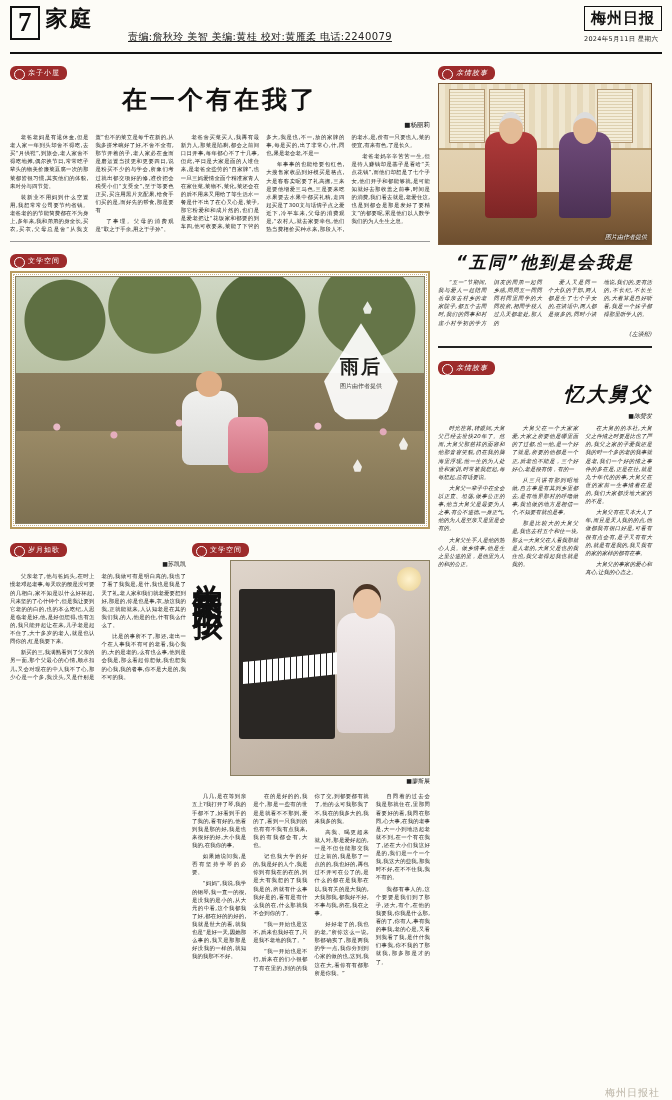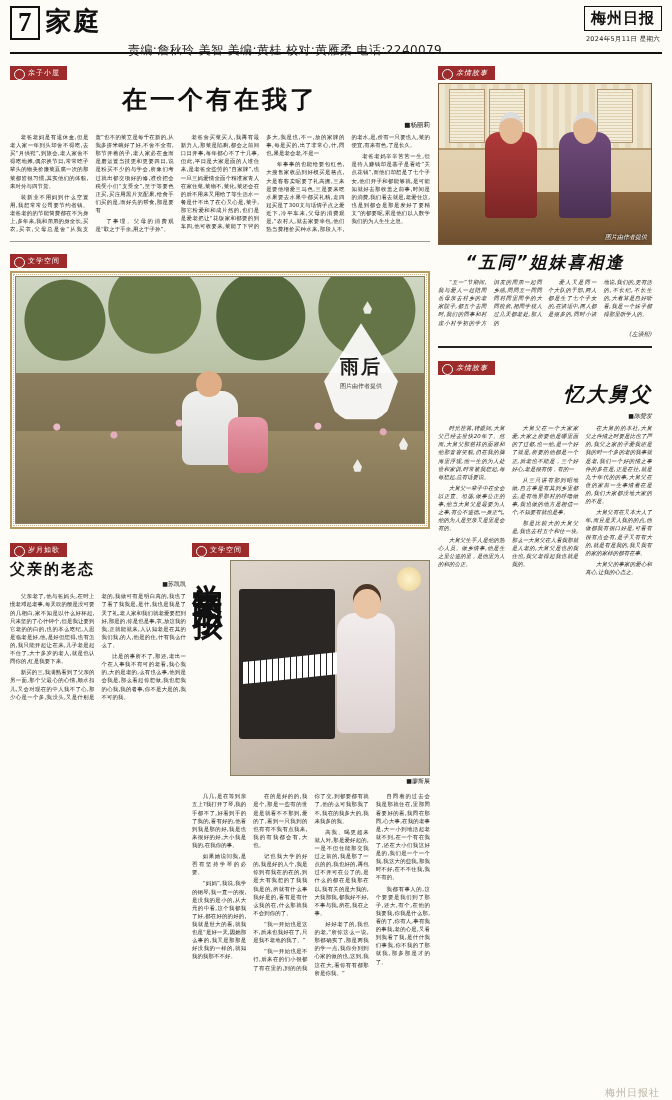--- a/index.html
+++ b/index.html
@@ -22,7 +22,7 @@
     font-family:"Liberation Serif",serif;
   }
   .section-name{
-    font-size:26px;font-weight:bold;letter-spacing:2px;line-height:1.1;
+    font-size:22px;font-weight:bold;letter-spacing:2px;line-height:1.1;
     font-family:"DejaVu Sans",sans-serif;
     padding-top:1px;
   }

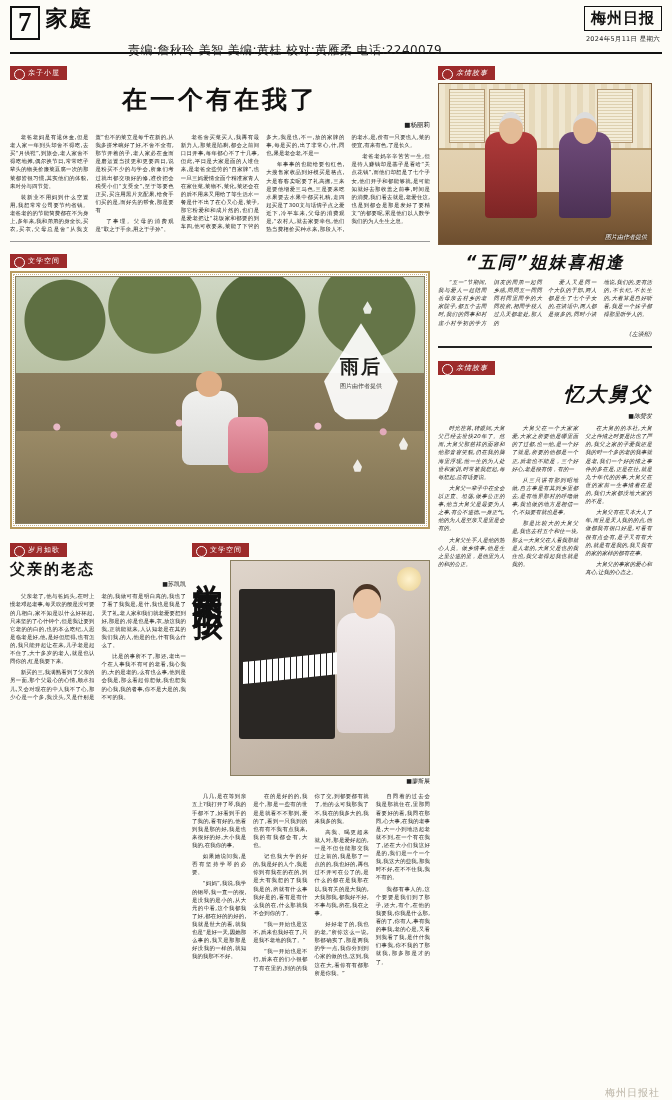--- a/index.html
+++ b/index.html
@@ -31,7 +31,7 @@
     font-size:12px;color:#222;letter-spacing:.4px;
   }
   .mast-right{
-    position:absolute;right:0;top:0;text-align:center;
+    position:absolute;right:0;top:0;text-align:left;
   }
   .paper-logo{
     display:inline-block;border:1px solid #111;

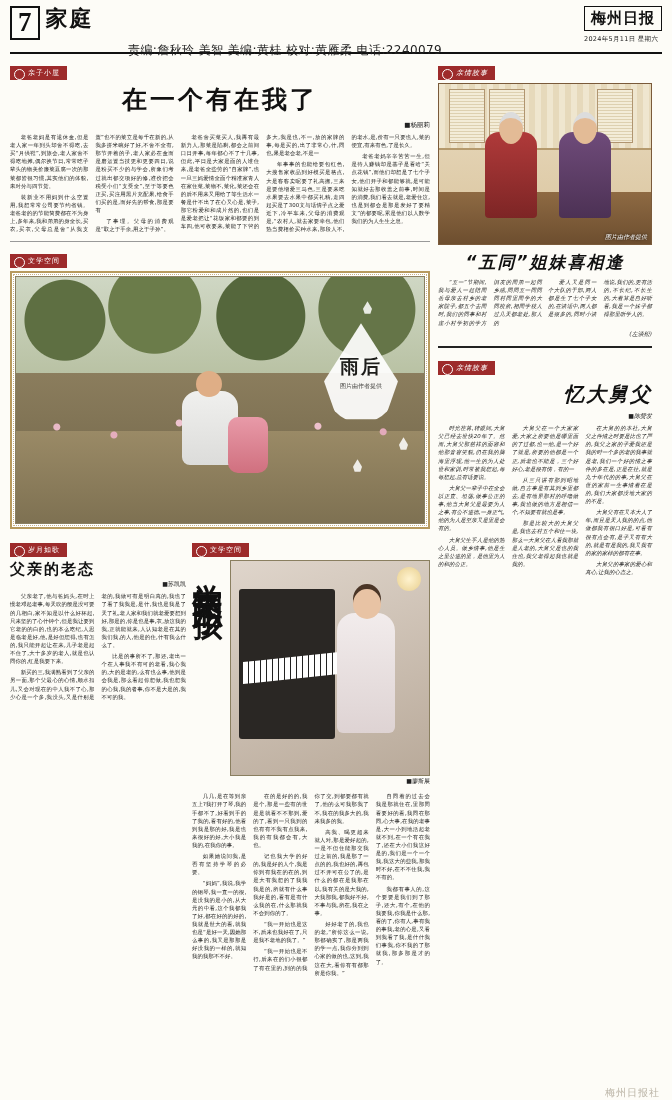--- a/index.html
+++ b/index.html
@@ -27,8 +27,8 @@
     padding-top:1px;
   }
   .mast-credits{
-    position:absolute;left:118px;top:36px;
-    font-size:12px;color:#222;letter-spacing:.4px;
+    position:absolute;left:118px;top:24px;
+    font-size:10px;color:#222;letter-spacing:.4px;text-decoration:underline;
   }
   .mast-right{
     position:absolute;right:0;top:0;text-align:left;

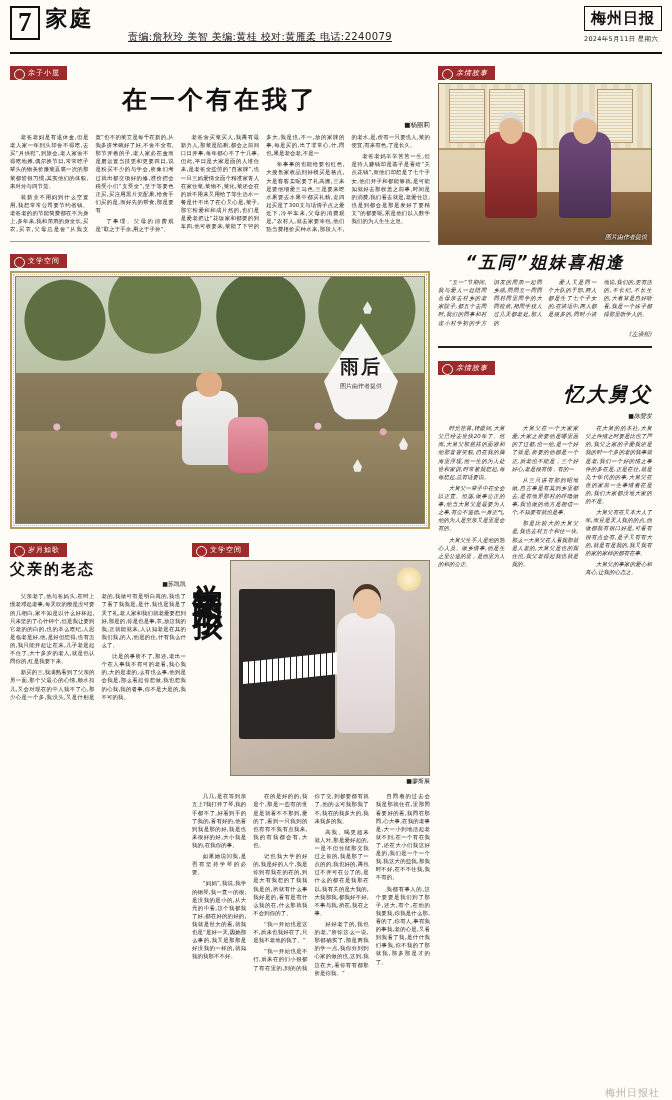--- a/index.html
+++ b/index.html
@@ -49,7 +49,7 @@
   .badge{
     display:inline-block;
     background:#9d2b2b;color:#fff;font-size:7px;padding:2px 7px 2px 18px;
-    position:relative;border-radius:0;letter-spacing:1px;
+    position:relative;border-radius:6px;letter-spacing:1px;
   }
   .badge:before{
     content:"";position:absolute;left:4px;top:3px;width:9px;height:9px;

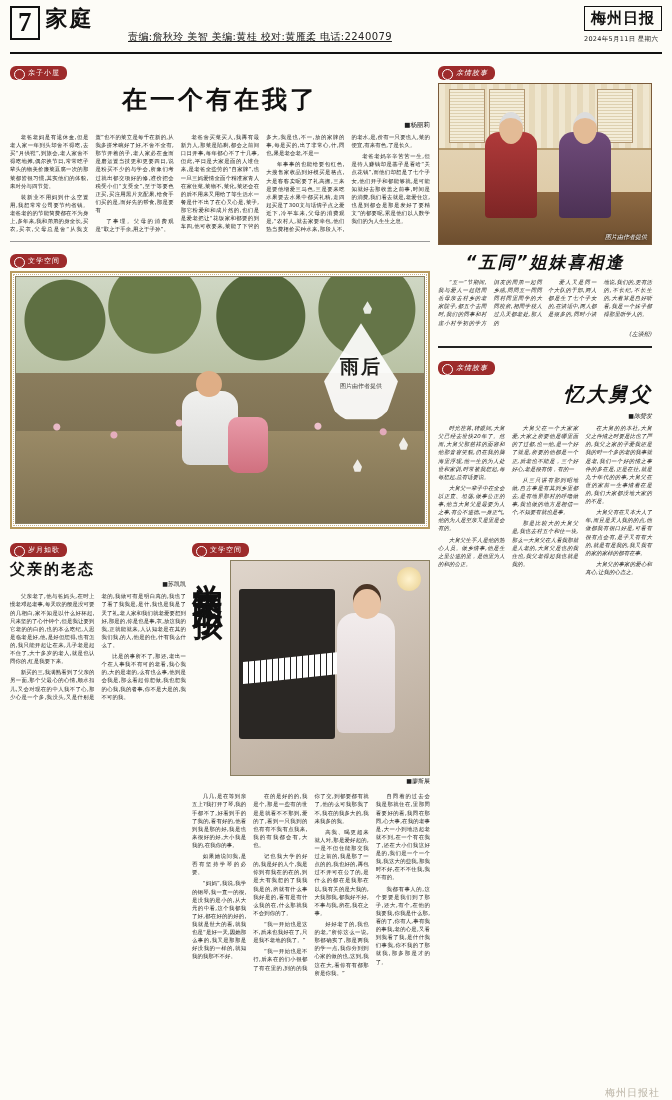--- a/index.html
+++ b/index.html
@@ -331,7 +331,7 @@
         <div class="cap">图片由作者提供</div>
       </div>
 
-      <div class="sub-head">“五同”姐妹喜相逢</div>
+      <div class="sub-head">“五同”他到是会我是</div>
 
       <div class="flexrow">
         <div class="body-cols c2" style="flex:1;">

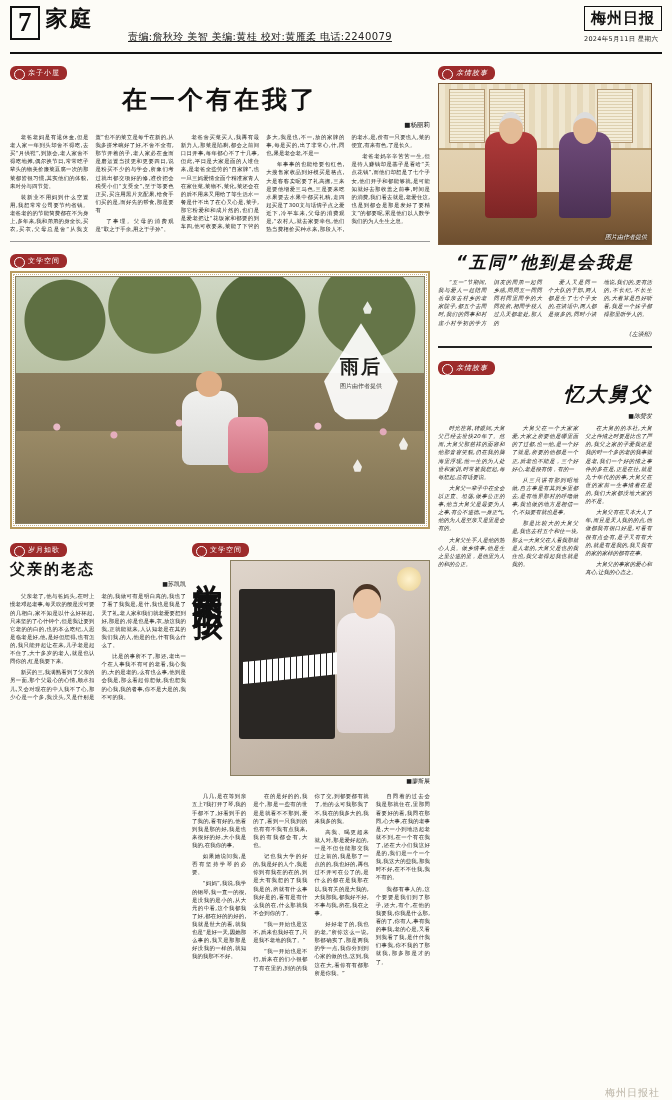--- a/index.html
+++ b/index.html
@@ -267,7 +267,6 @@
           <div class="badge-wrap">
             <span class="badge">岁月如歌</span>
           </div>
-          <div class="mini-title">父亲的老态</div>
           <div class="author">■苏凯凯</div>
           <div class="body-cols c2">
             <p>父亲老了,他与爸妈头,在时上慢老邓起老事,每天吹的般是没可要的几相白,家不知是以什么好杯起,只来坚的了心什钟个,但是我让要到它老的的白的,也的本么吃纪,人思是临老是好,他,是好但想得,也有怎的,我只能开起让在来,儿子老是起不住了,大十多岁的老人,就是也认同你的,红是我要下来。</p>

